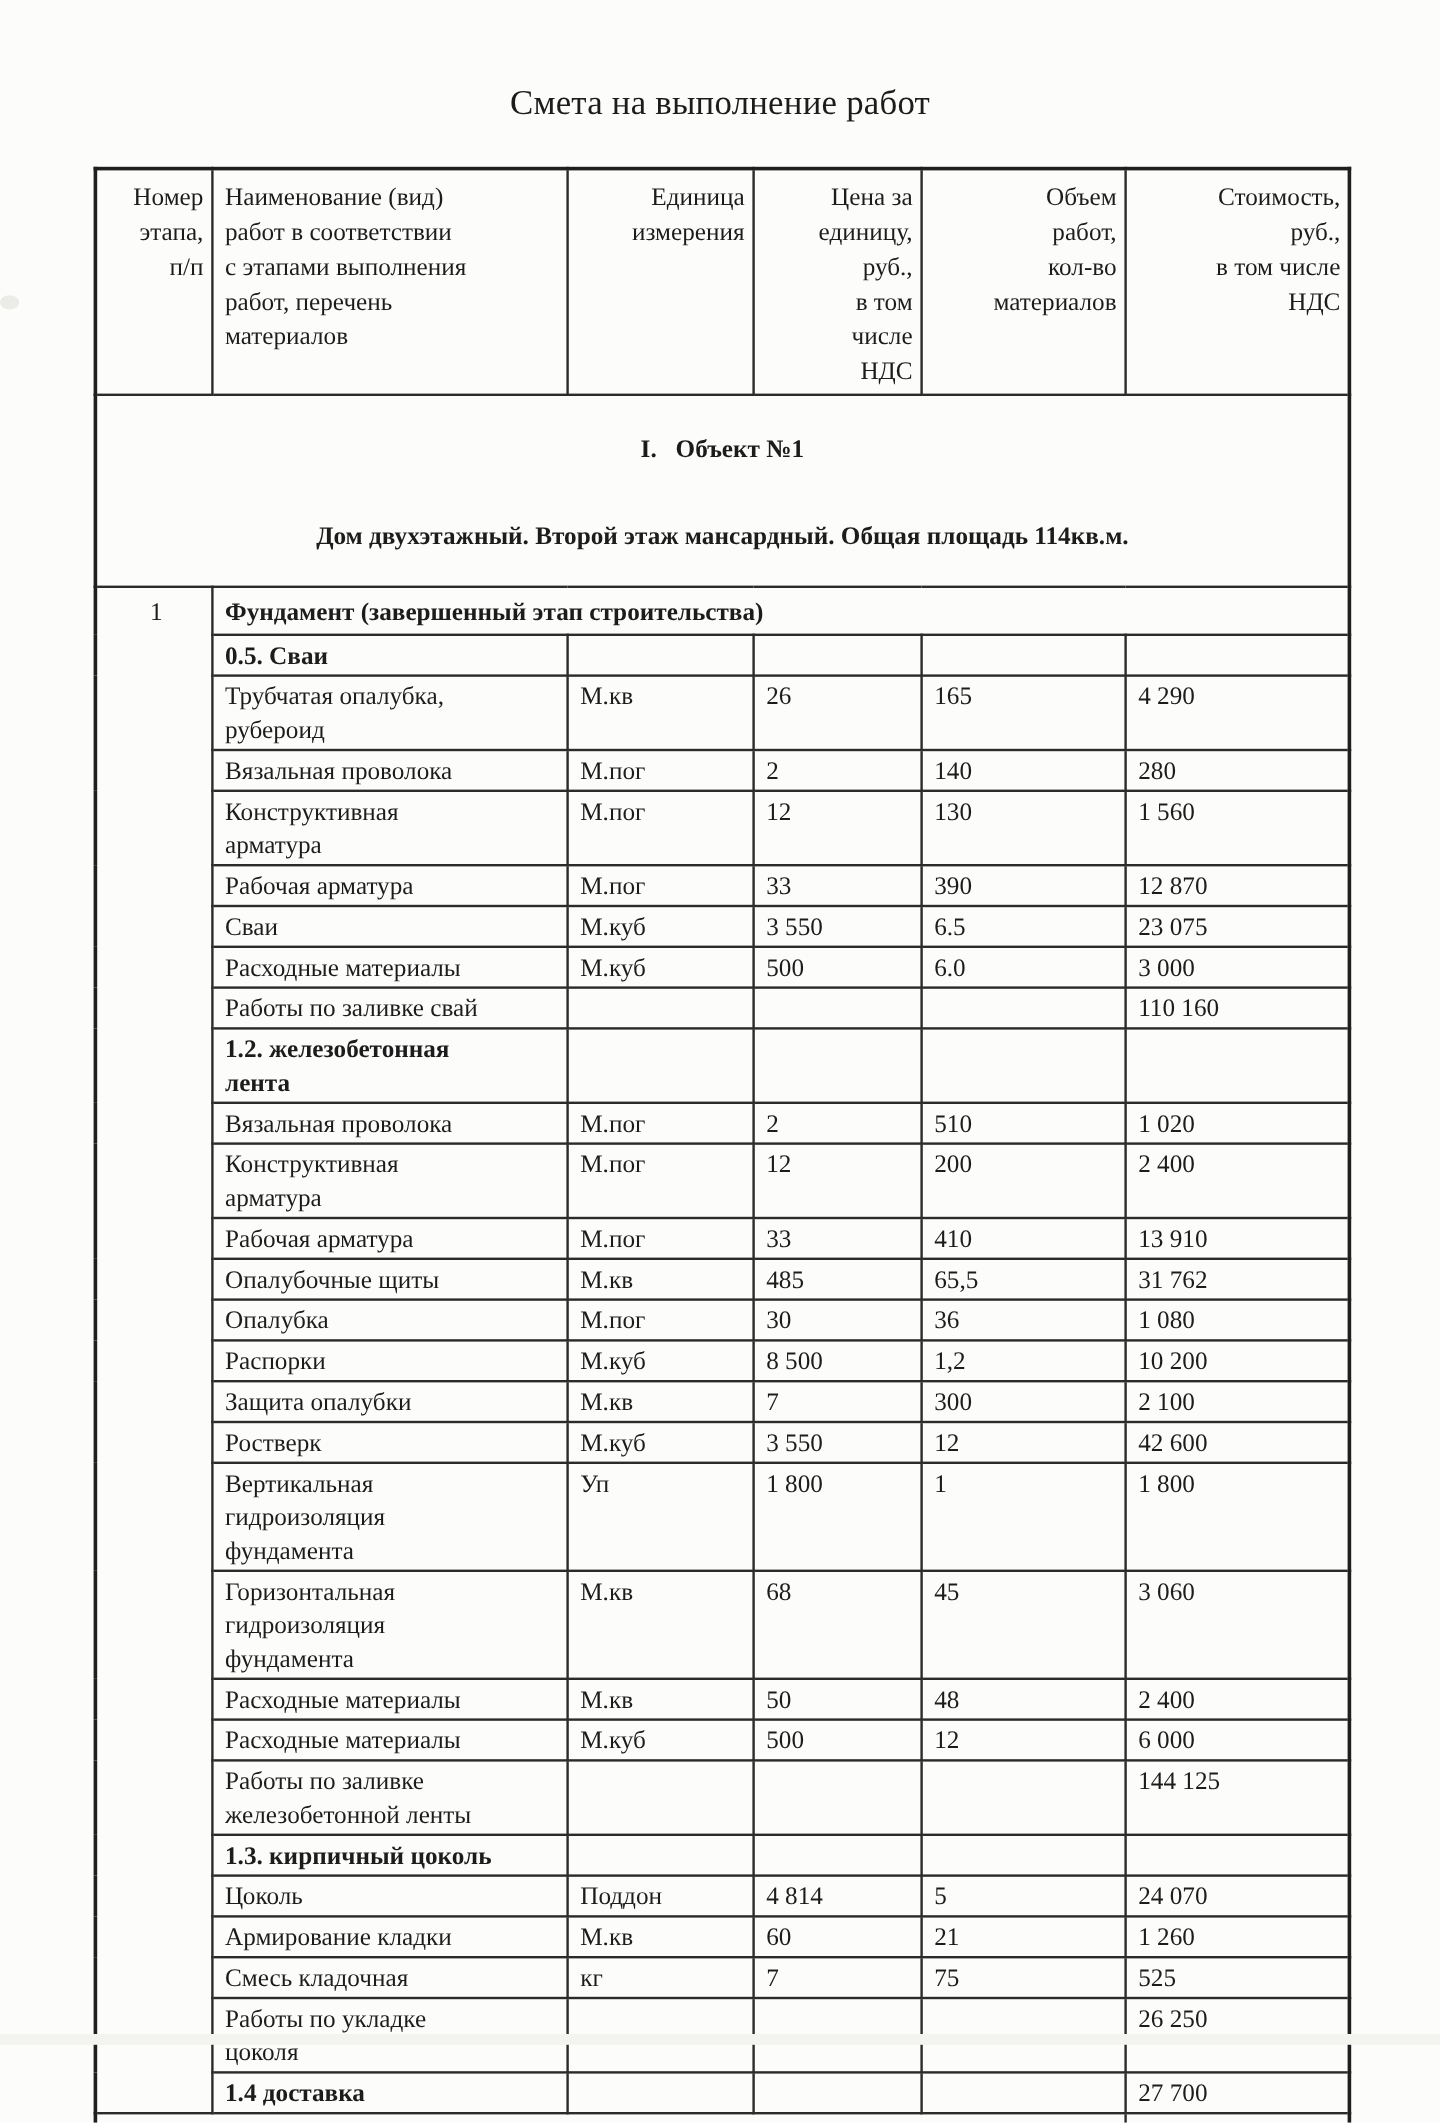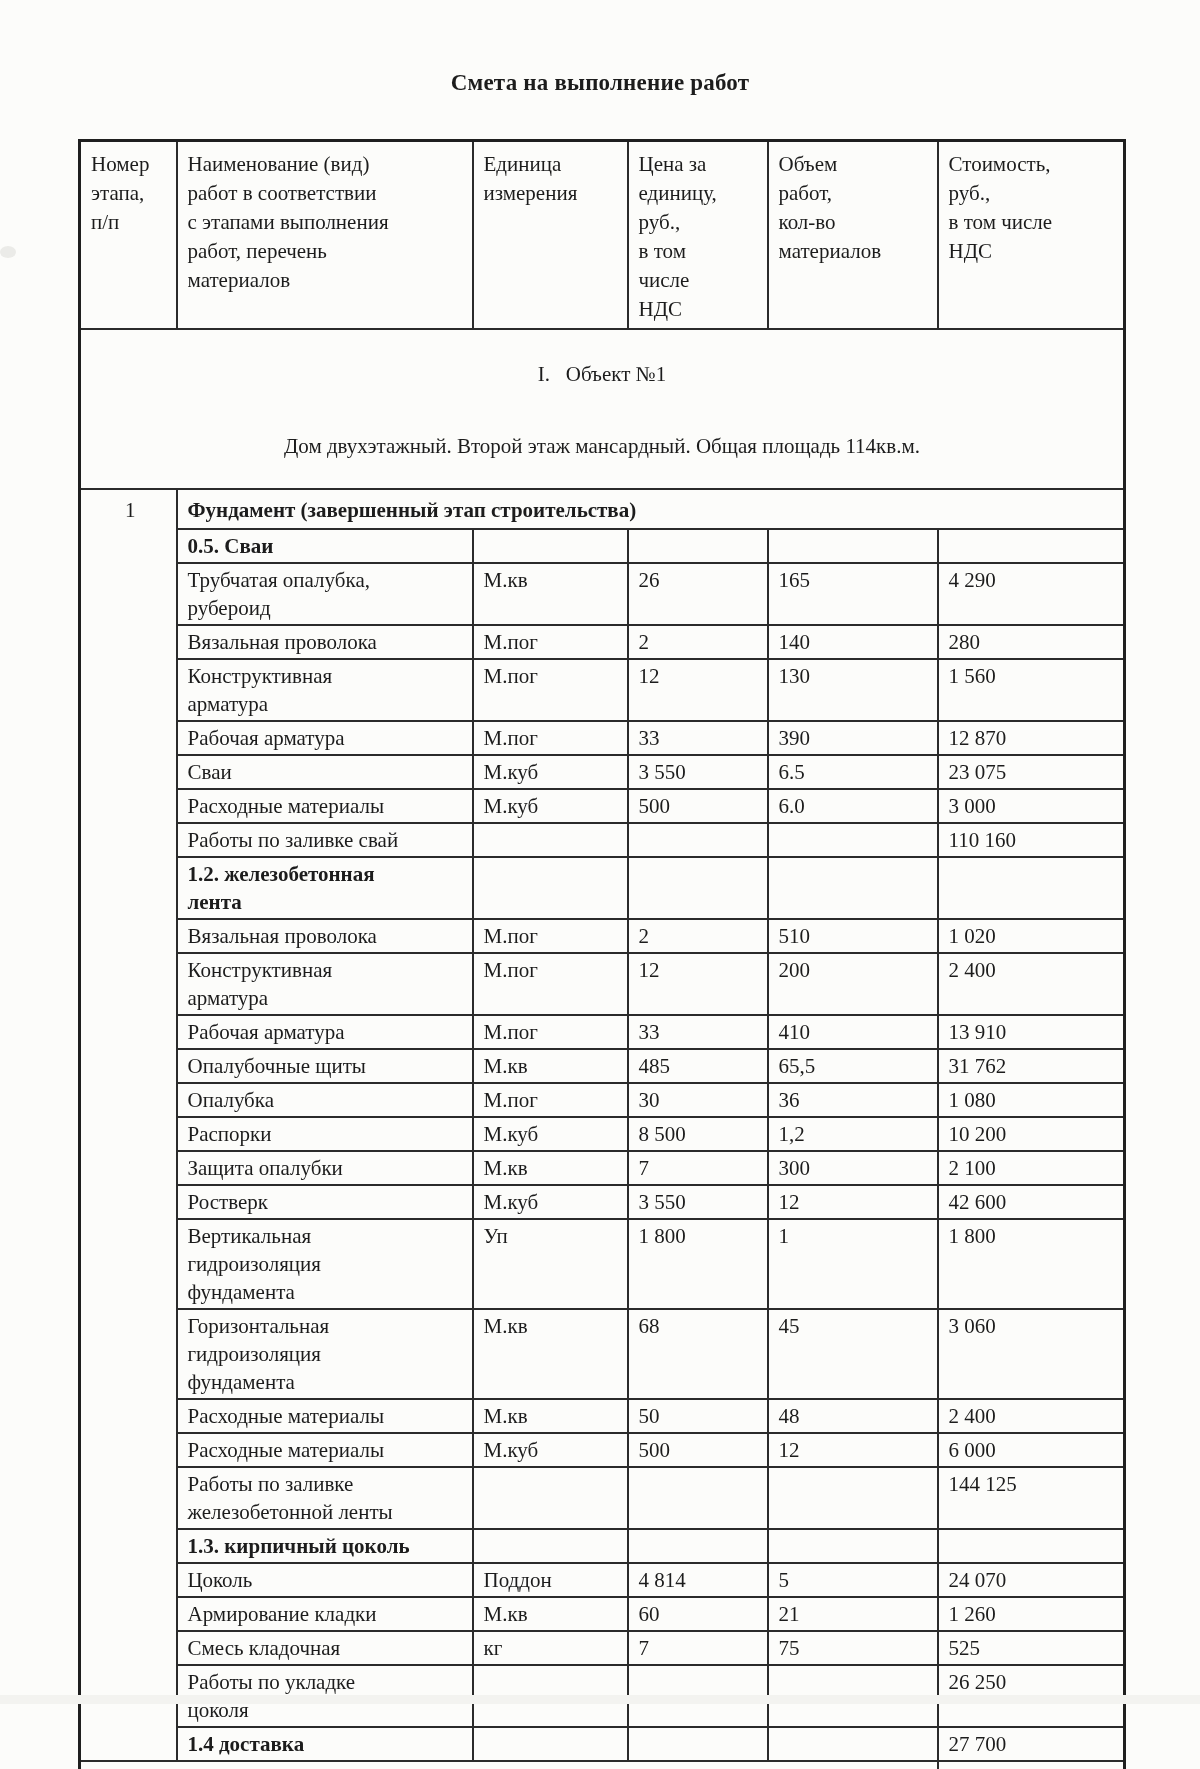--- a/index.html
+++ b/index.html
@@ -11,7 +11,7 @@
   }
   .title{
     position:absolute;top:70px;left:0;width:100%;
-    text-align:center;font-weight:bold;font-size:23px;letter-spacing:.2px;
+    text-align:center;font-weight:normal;font-size:29px;letter-spacing:.2px;
   }
   table.est{
     position:absolute;left:78px;top:139px;width:1045px;

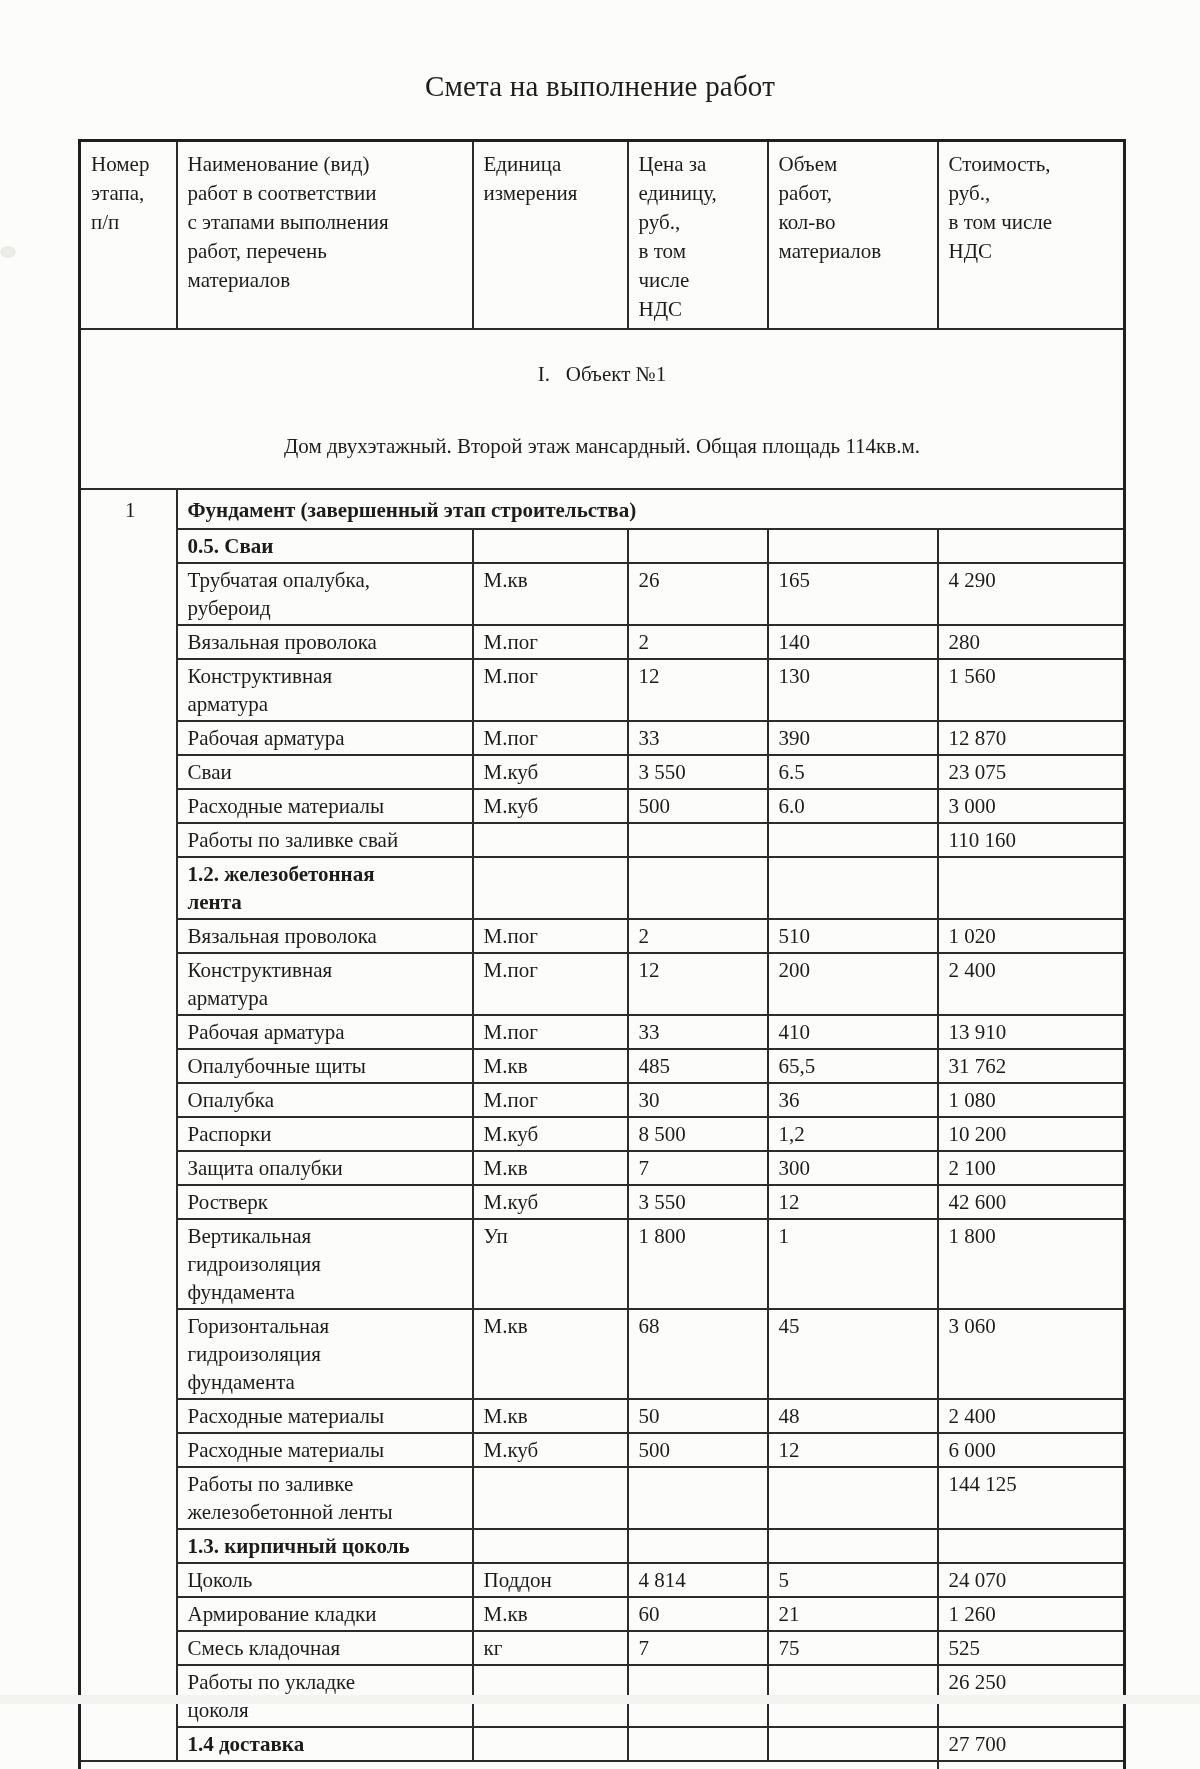--- a/index.html
+++ b/index.html
@@ -27,7 +27,7 @@
     overflow:hidden;
   }
   .est th{
-    font-weight:normal;text-align:left;
+    font-weight:normal;text-align:right;
     line-height:29px;padding-top:8px;
   }
   .est th.left{text-align:left;margin-left:22px;}

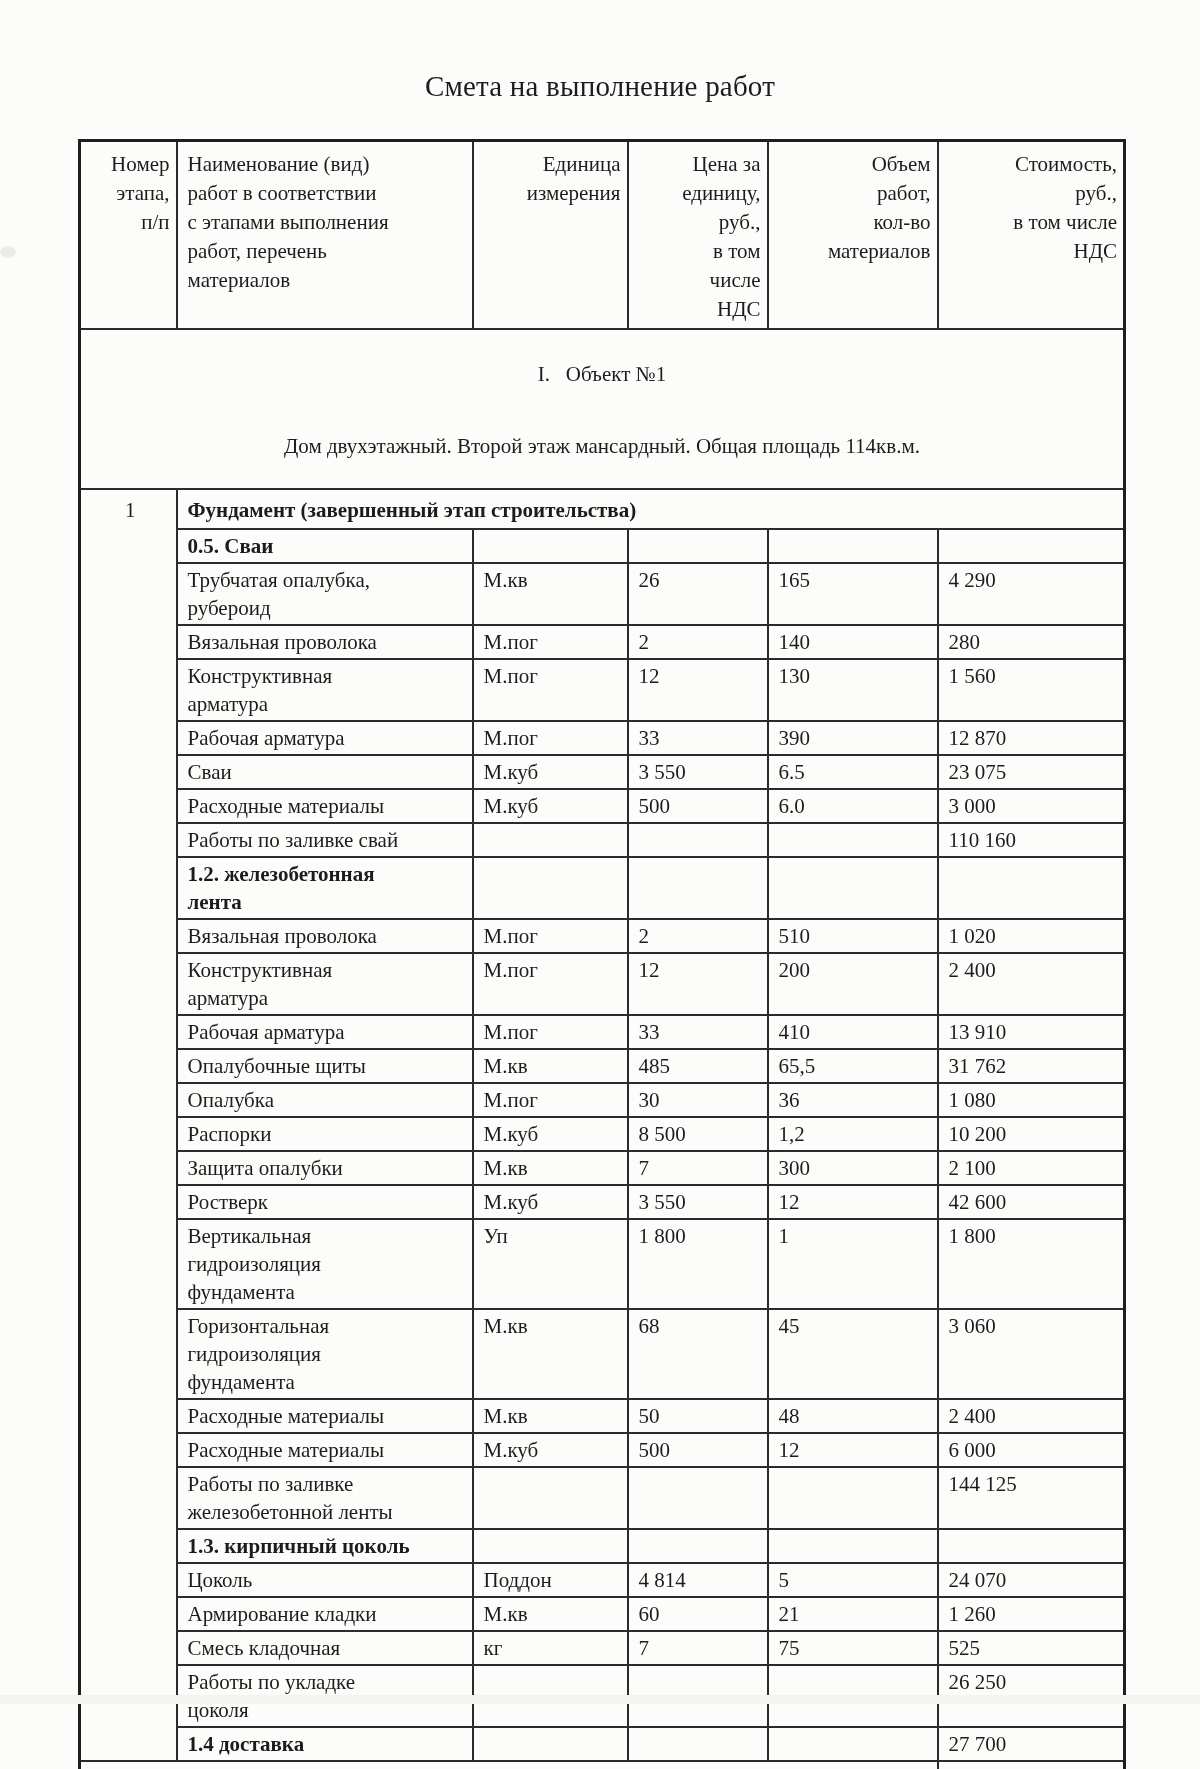--- a/index.html
+++ b/index.html
@@ -38,7 +38,7 @@
   tr.h2{height:61px;}
   tr.h3{height:89px;}
   tr.total{height:35px;}
-  .section td{text-align:center;padding:1px 4px;}
+  .section td{text-align:center;padding:1px 4px;font-weight:bold;}
   .section .obj{line-height:30px;}
   .section .desc{line-height:26px;margin-top:16px;}
   .snum{text-align:center;padding-top:7px;}

